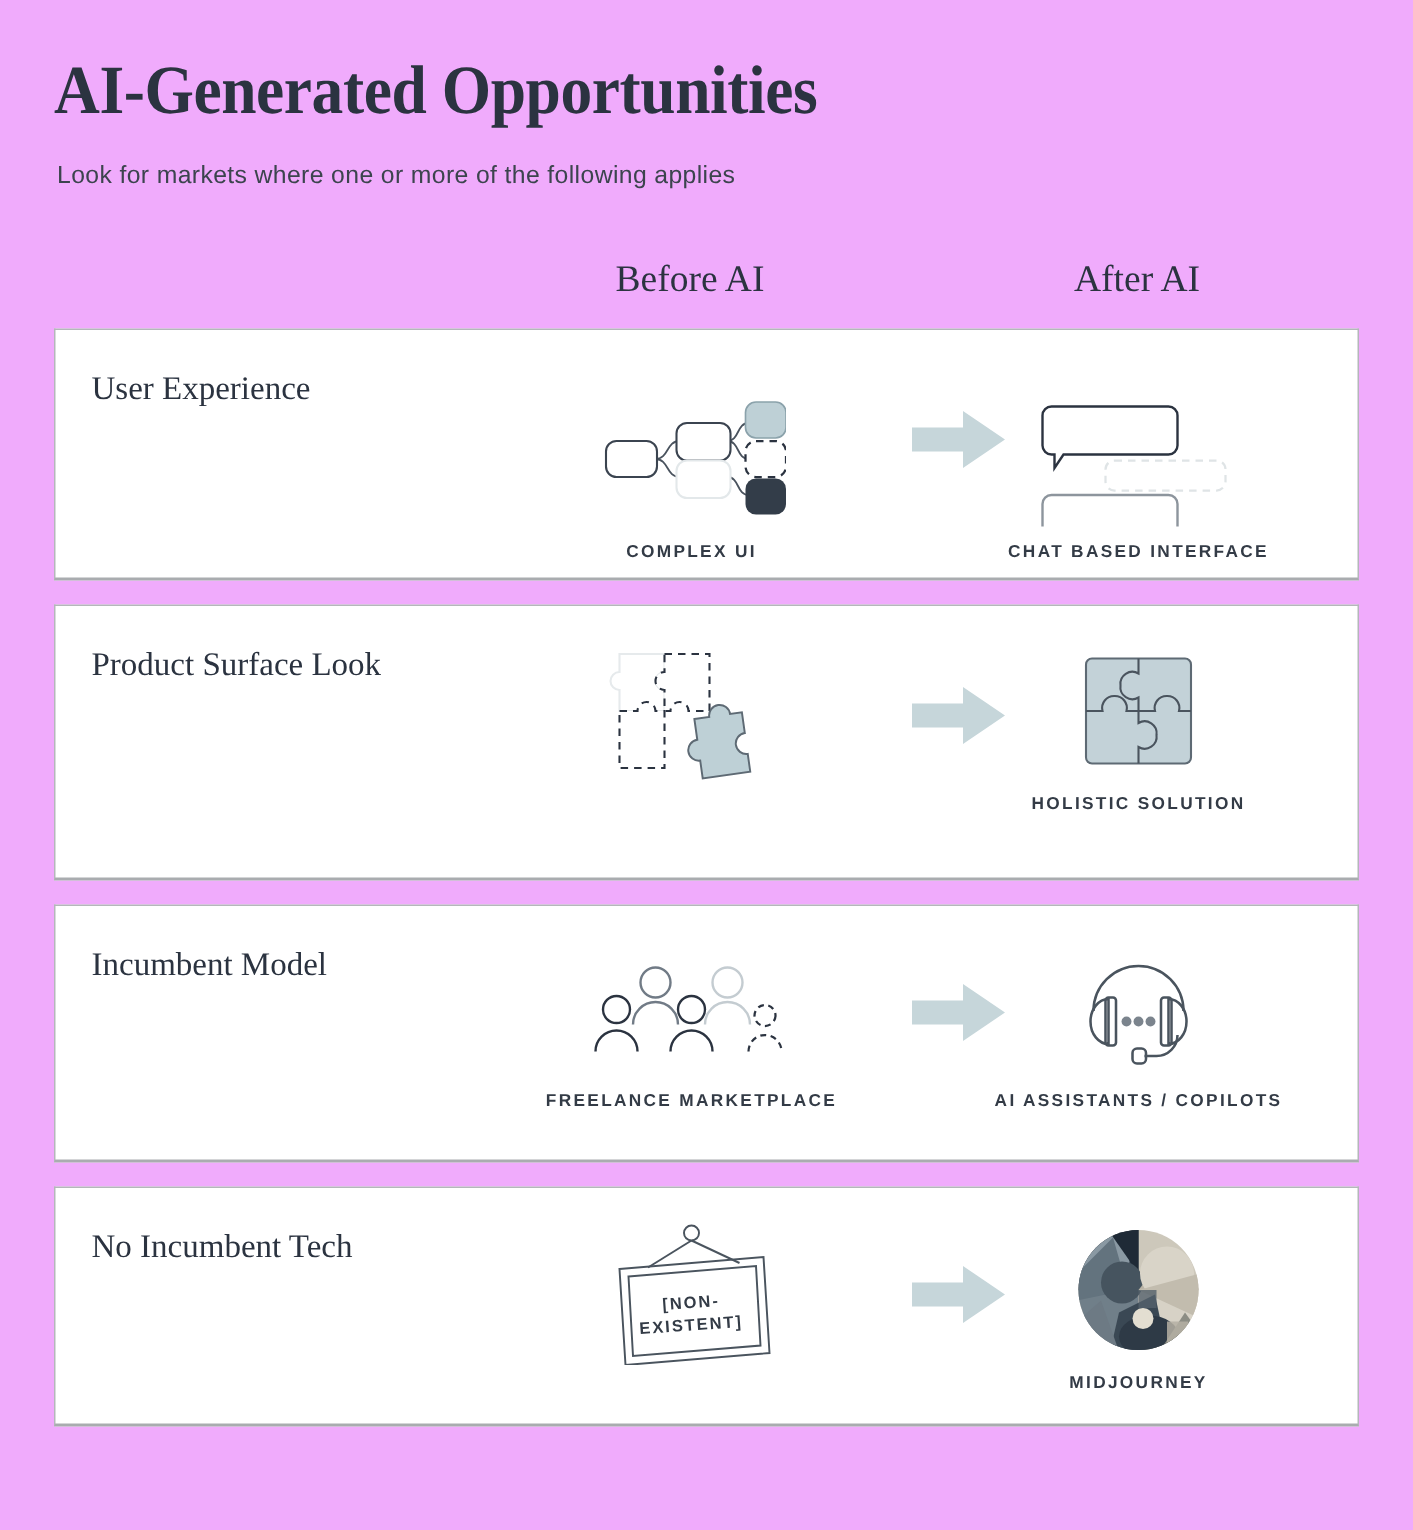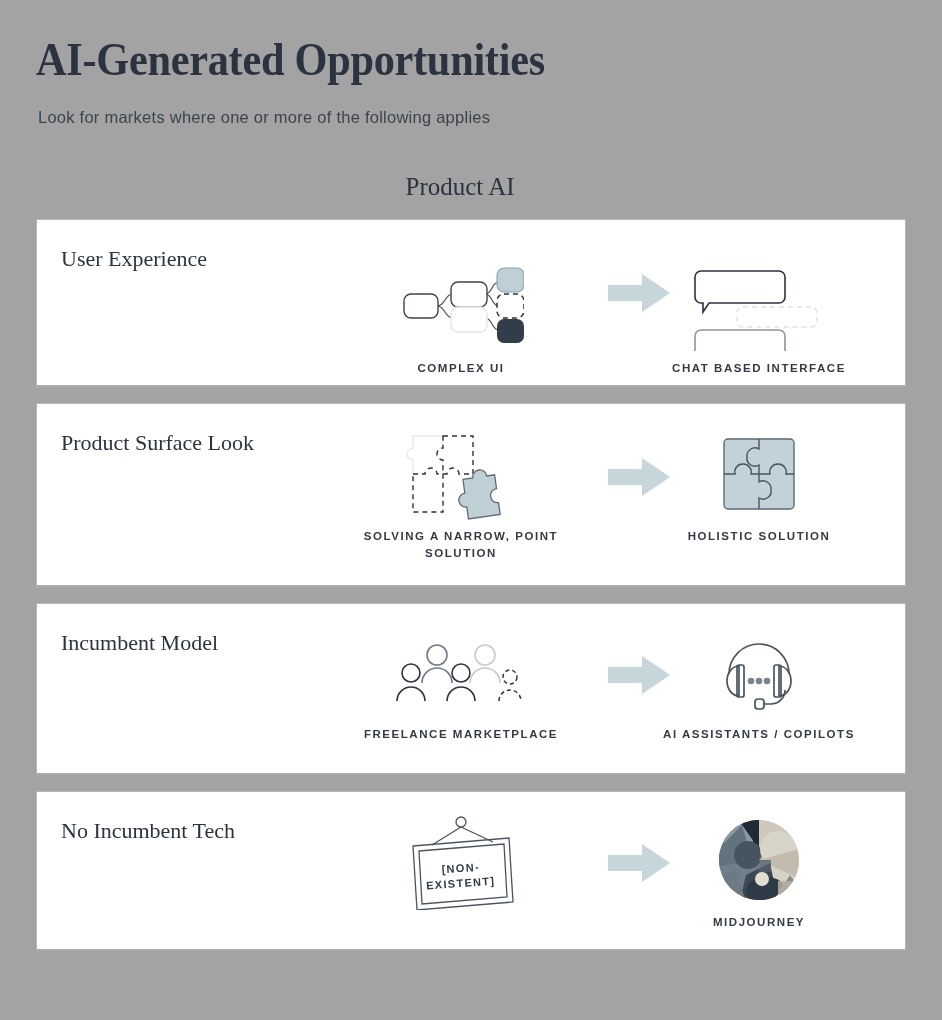--- a/index.html
+++ b/index.html
@@ -17,7 +17,7 @@
     position: relative;
     width: 942px;
     min-height: 1020px;
-    background: #a3a3a3;
+    background: #f0abfc;
     padding: 0;
   }
 

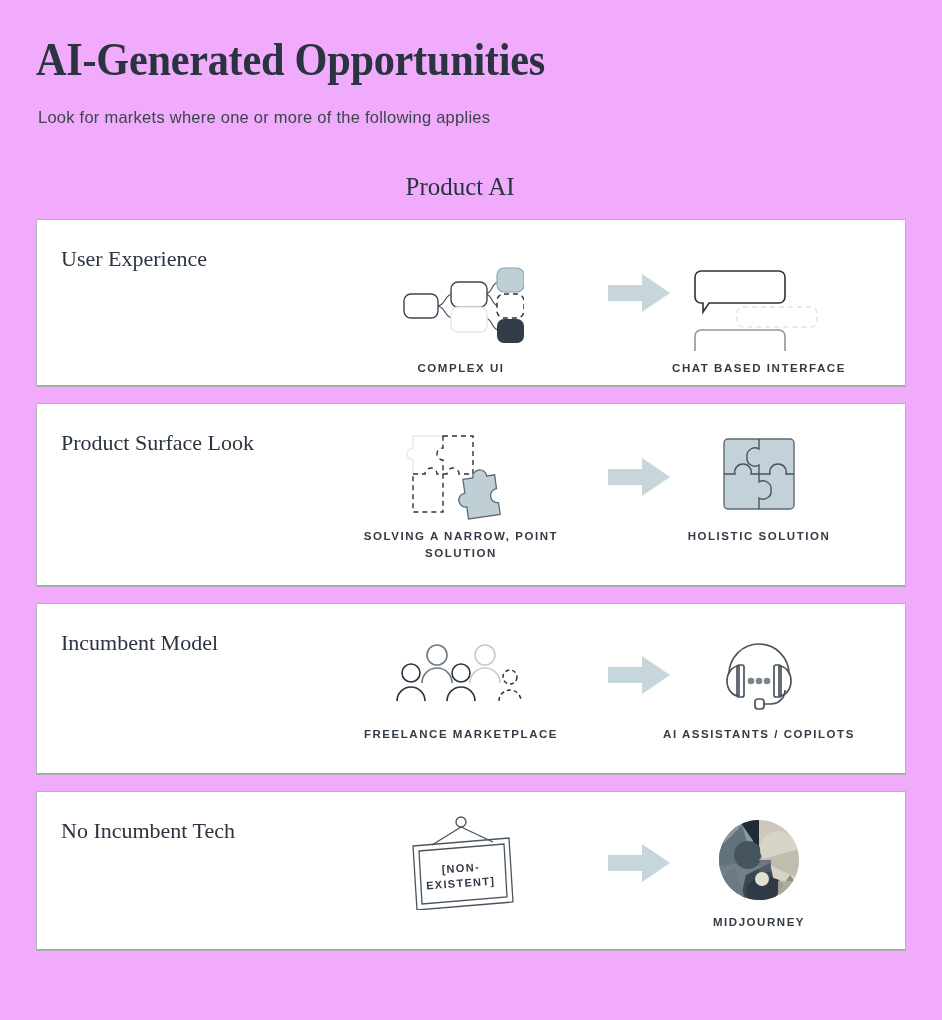--- a/index.html
+++ b/index.html
@@ -140,7 +140,7 @@
   </div>
 
   <div class="col-headers">
-    <div class="col-head before">Product AI</div>
+    <div class="col-head before">Before AI</div>
   </div>
 
   <div class="rows">

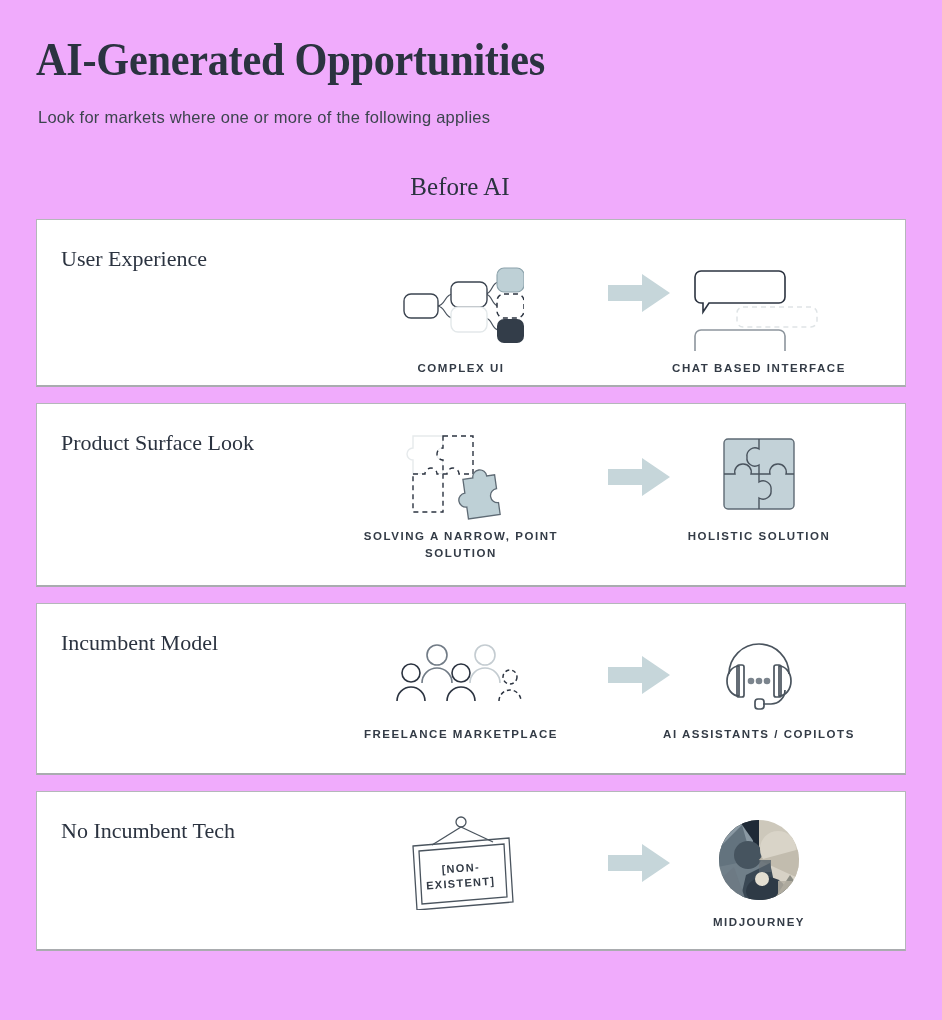--- a/index.html
+++ b/index.html
@@ -141,6 +141,7 @@
 
   <div class="col-headers">
     <div class="col-head before">Before AI</div>
+    <div class="col-head after">After AI</div>
   </div>
 
   <div class="rows">

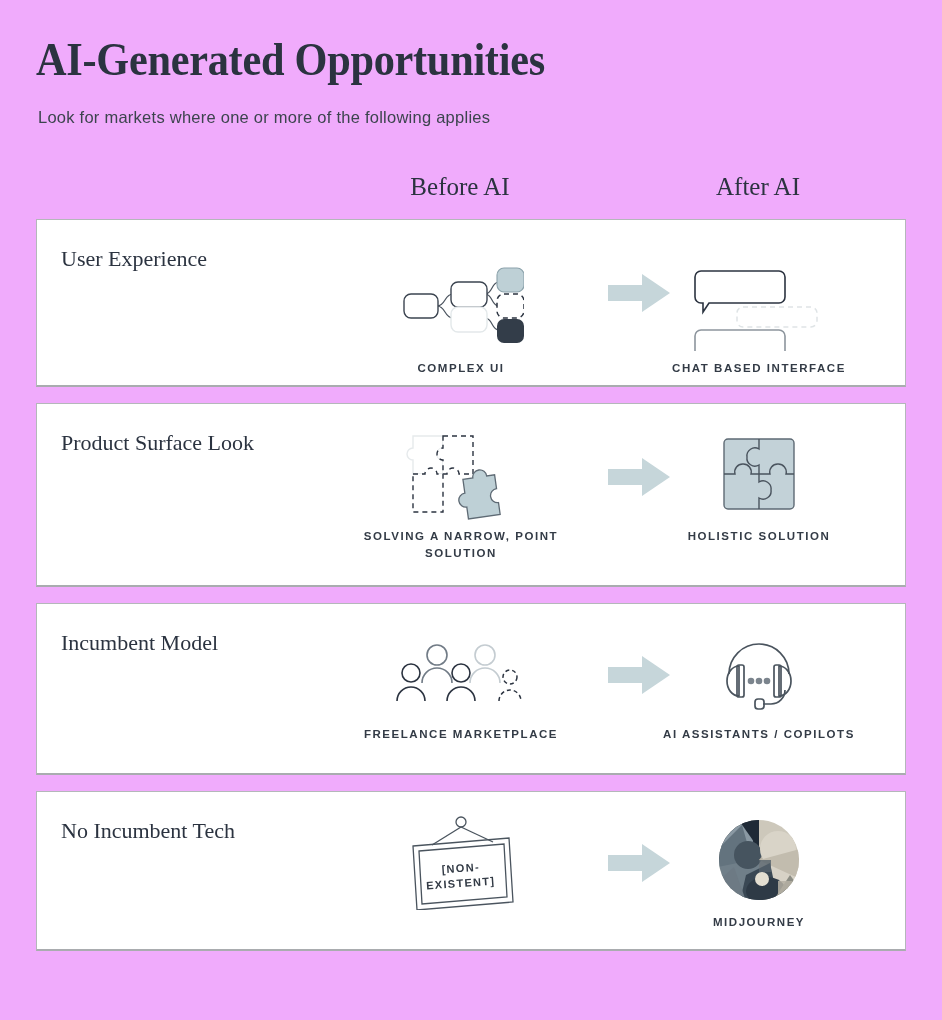--- a/index.html
+++ b/index.html
@@ -219,7 +219,6 @@
               </g>
             </svg>
           </div>
-          <div class="cap">SOLVING A NARROW, POINT SOLUTION</div>
         </div>
 
         <div class="arrow">

